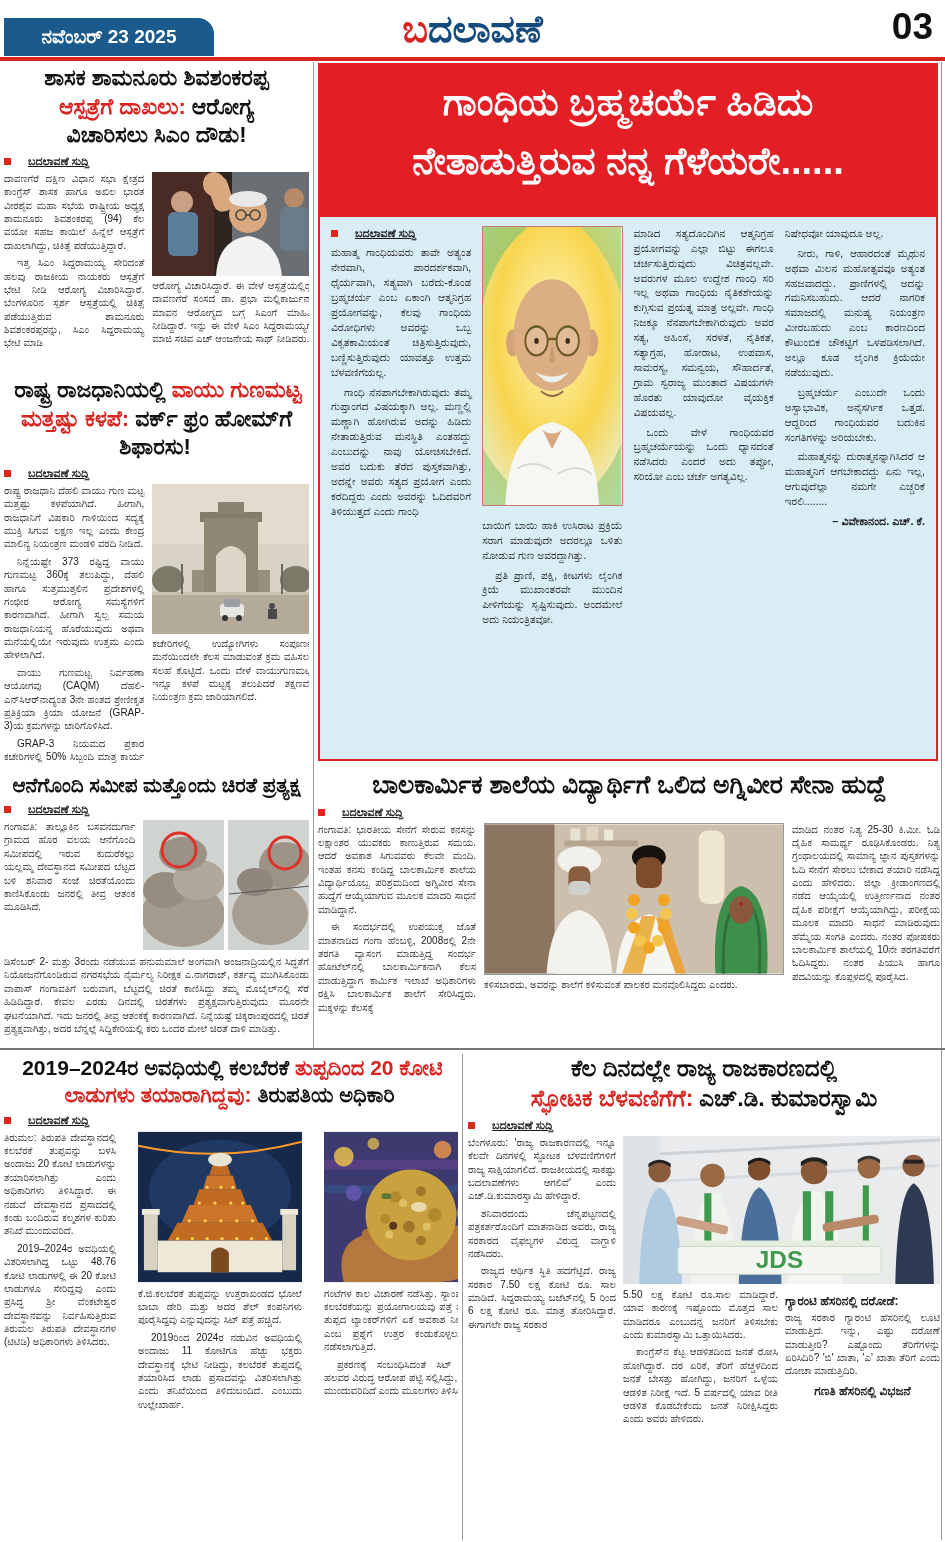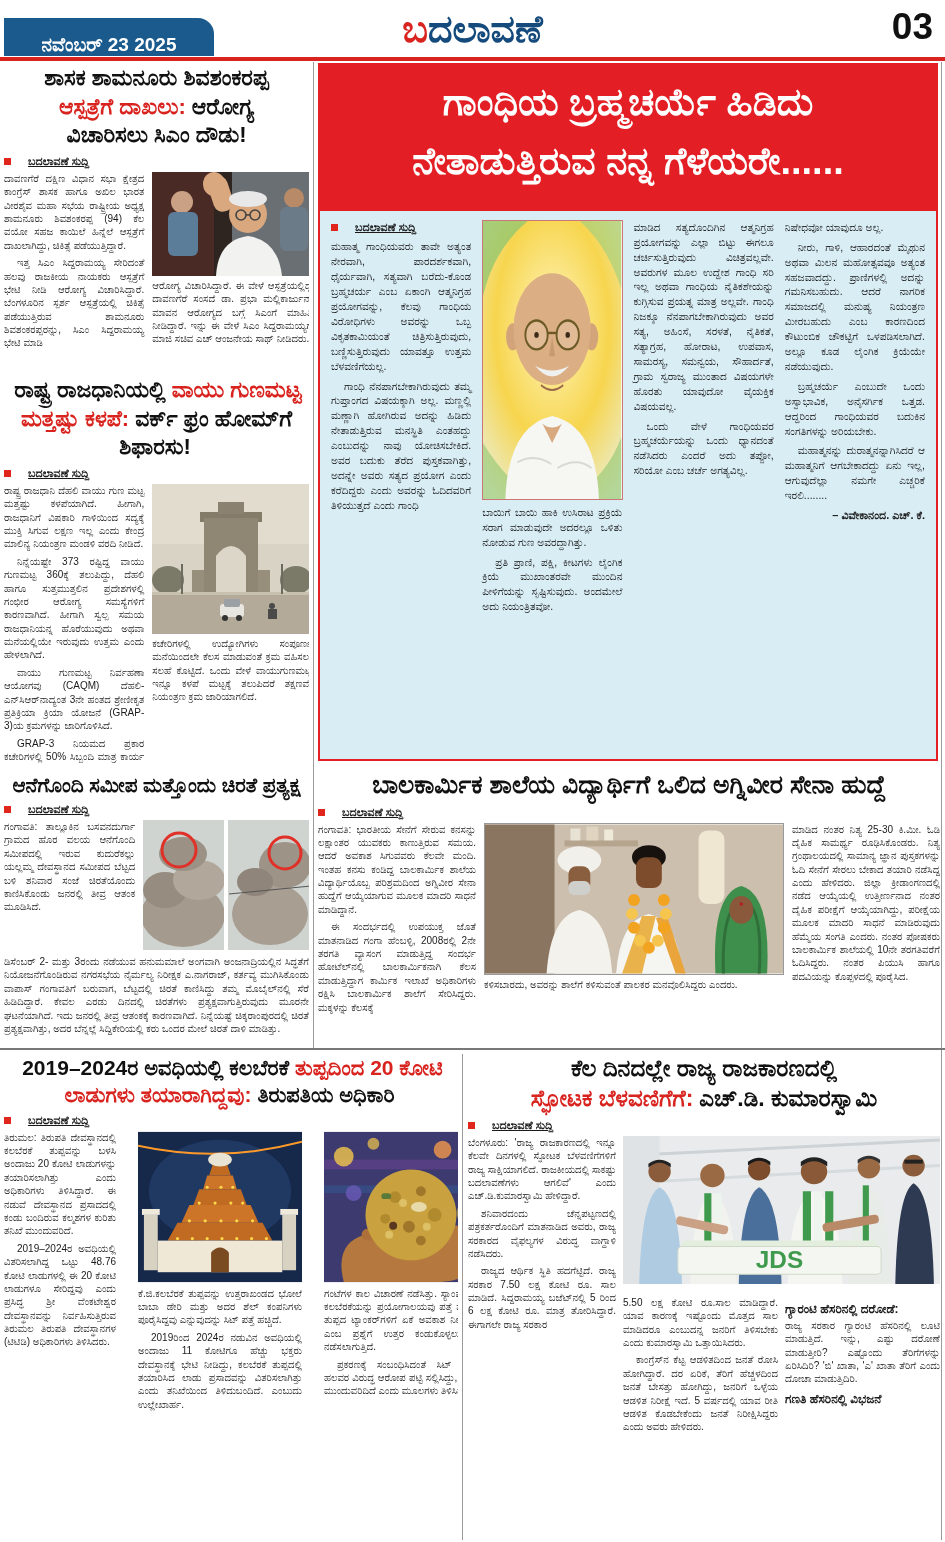--- a/index.html
+++ b/index.html
@@ -8,7 +8,7 @@
   .abs{position:absolute}
   
   #datebox{left:4px;top:18px;width:210px;height:38px;background:#1b5a8c;color:#fff;
-           border-radius:0 16px 0 0;display:flex;align-items:flex-end;justify-content:center;
+           border-radius:0 16px 0 0;display:flex;align-items:center;justify-content:center;
            font-weight:bold;font-size:19px}
   #masthead{left:0;right:0;top:8px;text-align:center;font-size:38px;font-weight:bold}
   #masthead .m-red{color:#d8231f}

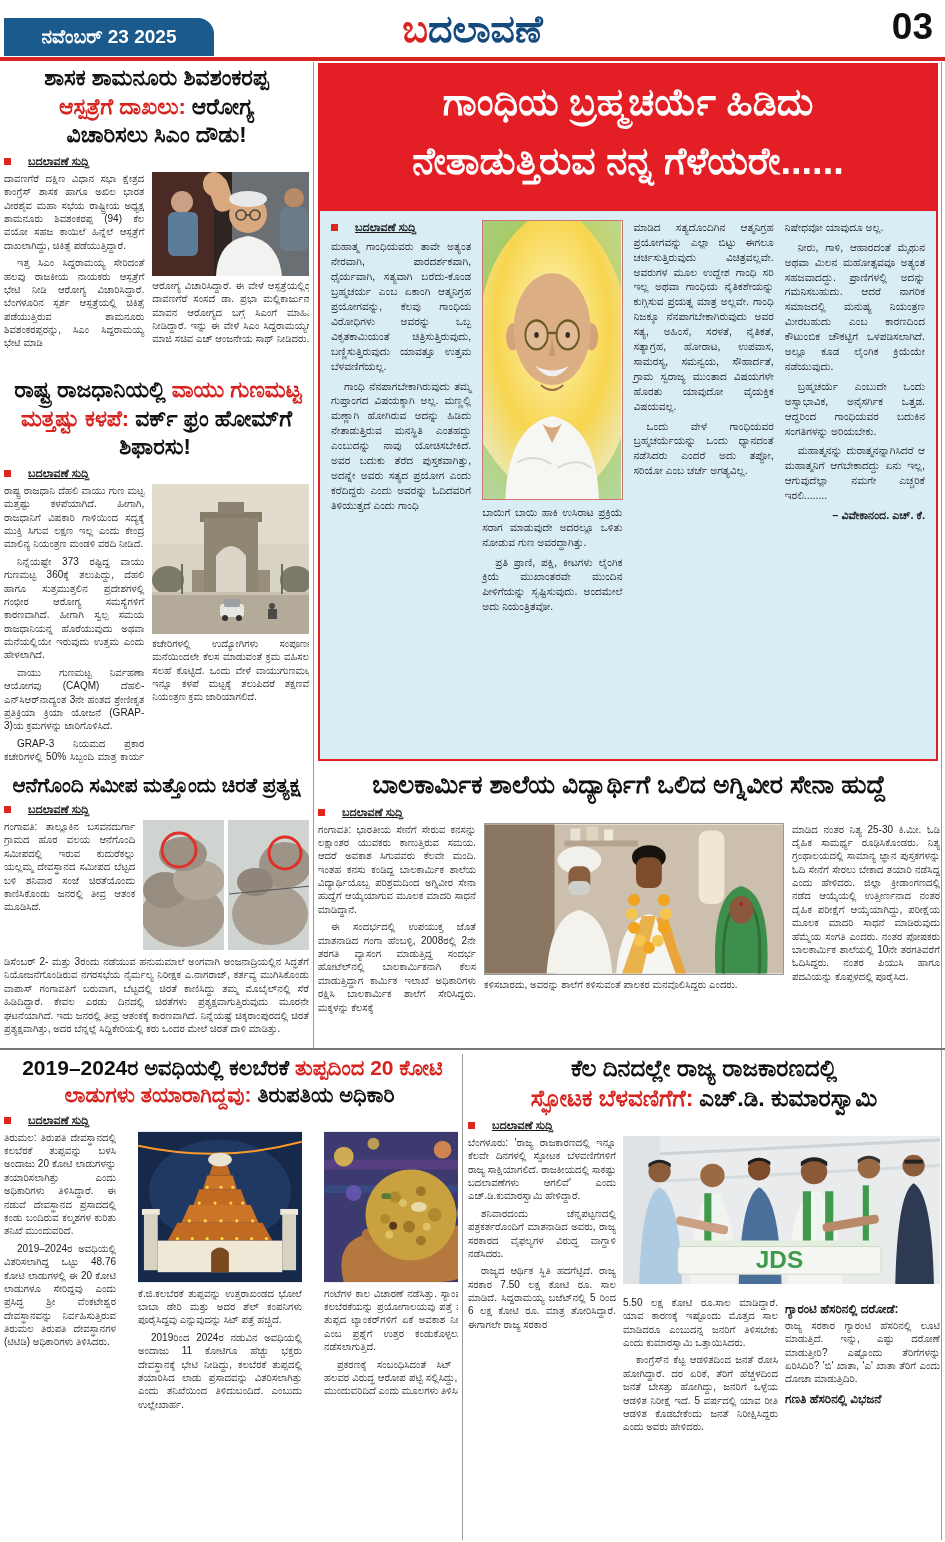--- a/index.html
+++ b/index.html
@@ -36,7 +36,7 @@
   
   #gandhi{border:2px solid #e31e24;background:#d9edf5}
   .ghead{background:#e31e24;color:#fff;font-weight:bold;text-align:center;
-         font-size:38px;line-height:1.55;padding:8px 4px 20px}
+         font-size:38px;line-height:1.55;padding:8px 4px 26px}
   .gbody{display:flex;gap:11px;padding:9px 11px;overflow:hidden}
   .gbody .gcol{flex:1 1 0;font-size:10.5px;text-align:justify;line-height:1.42}
   .gbody .gcol p{margin:0 0 5px}

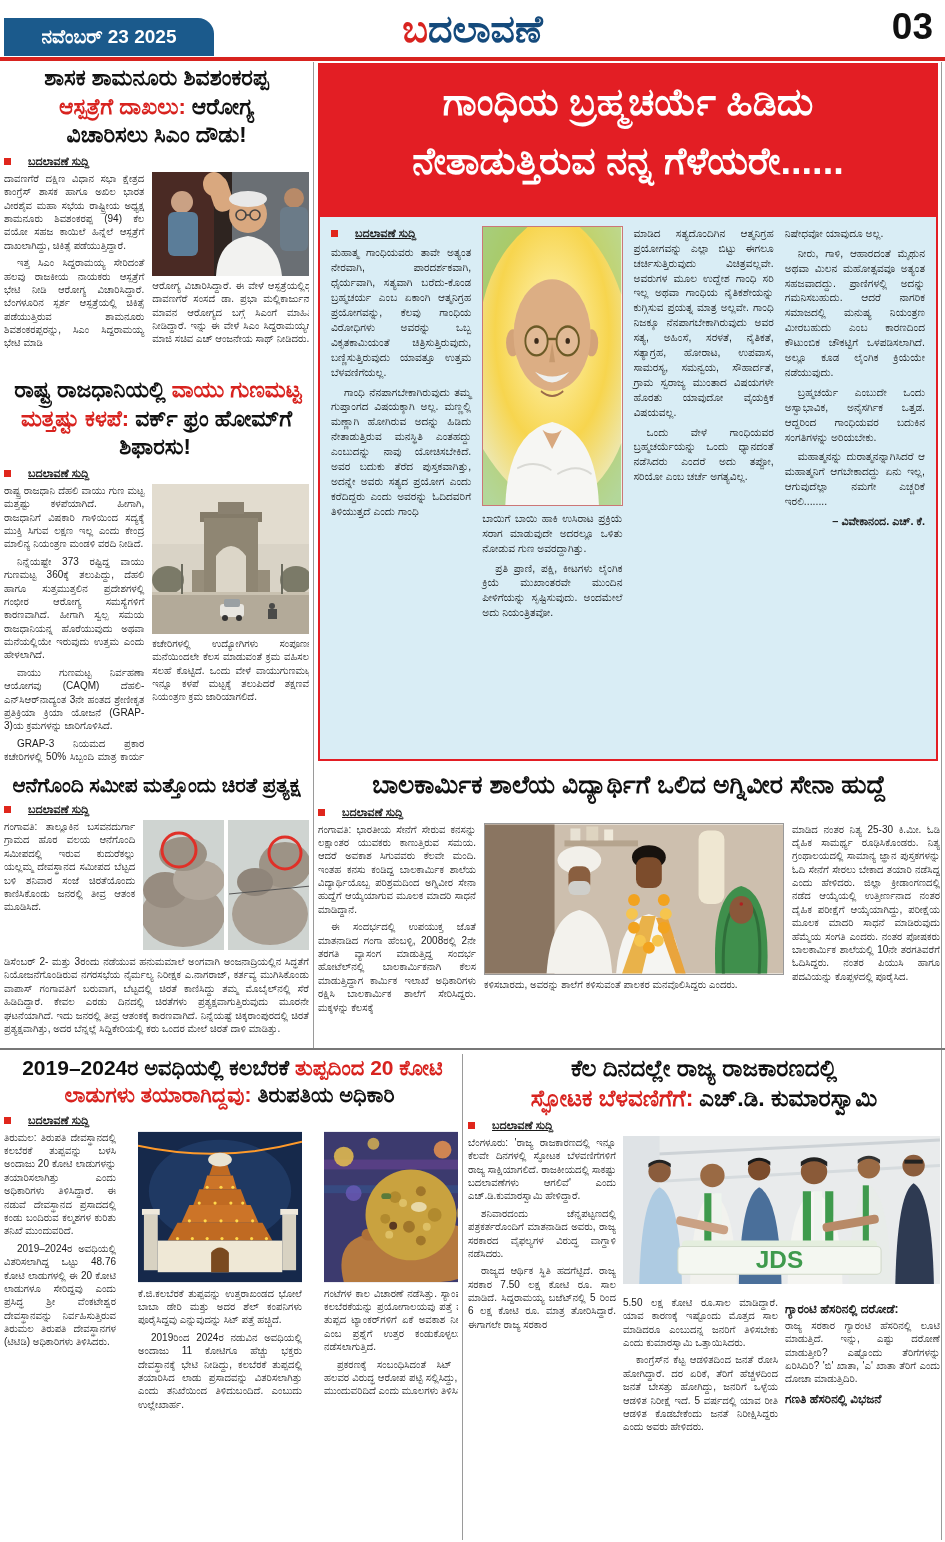--- a/index.html
+++ b/index.html
@@ -229,7 +229,7 @@
             <path d="M100 256 Q126 244 146 256" stroke="#d9d9d4" stroke-width="2" fill="none"></path>
           </svg>
         </figure>
-        <p style="margin-top:5px">ಬಾಯಿಗೆ ಬಾಯಿ ಹಾಕಿ ಉಸಿರಾಟ ಪ್ರಕ್ರಿಯೆ ಸರಾಗ ಮಾಡುವುದೇ ಅದರಲ್ಲೂ ಒಳಿತು ನೋಡುವ ಗುಣ ಅವರದ್ದಾಗಿತ್ತು.</p>
+        <p style="margin-top:12px">ಬಾಯಿಗೆ ಬಾಯಿ ಹಾಕಿ ಉಸಿರಾಟ ಪ್ರಕ್ರಿಯೆ ಸರಾಗ ಮಾಡುವುದೇ ಅದರಲ್ಲೂ ಒಳಿತು ನೋಡುವ ಗುಣ ಅವರದ್ದಾಗಿತ್ತು.</p>
         <p>ಪ್ರತಿ ಪ್ರಾಣಿ, ಪಕ್ಷಿ, ಕೀಟಗಳು ಲೈಂಗಿಕ ಕ್ರಿಯೆ ಮುಖಾಂತರವೇ ಮುಂದಿನ ಪೀಳಿಗೆಯನ್ನು ಸೃಷ್ಟಿಸುವುದು. ಅಂದಮೇಲೆ ಅದು ನಿಯಂತ್ರಿತವೋ.</p>
       </div>
       <div class="gcol">

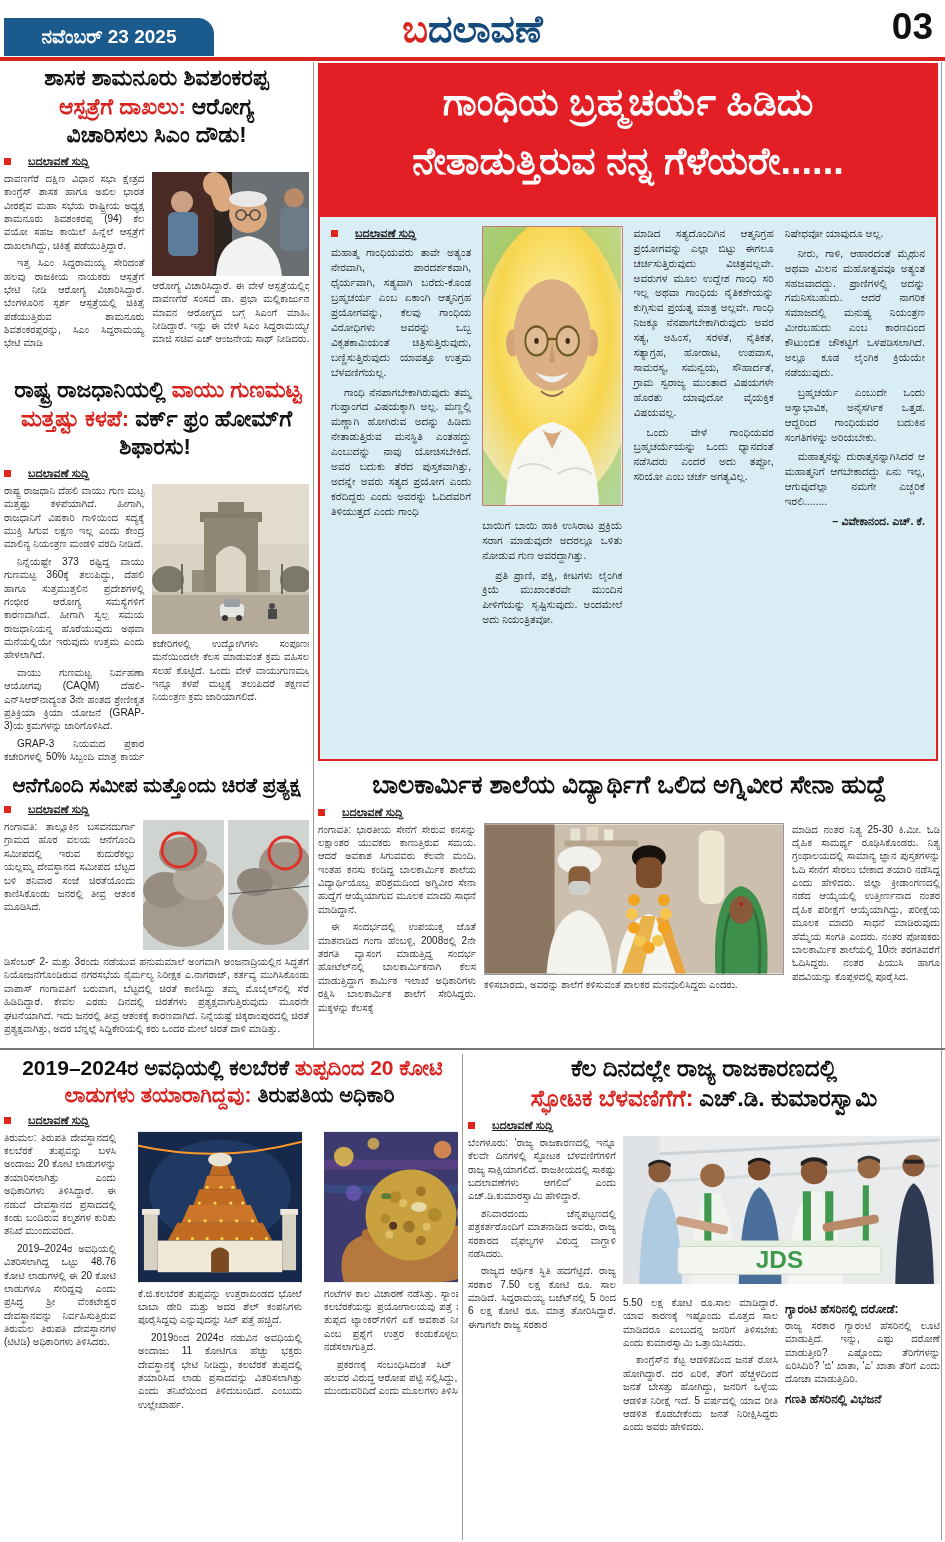--- a/index.html
+++ b/index.html
@@ -455,7 +455,7 @@
             <text x="154" y="134" font-size="24" font-weight="bold" fill="#3f9a4d" text-anchor="middle" font-family="Liberation Sans, sans-serif">JDS</text>
           </svg>
         </figure>
-        <div class="cols" style="gap:7px;margin-top:12px">
+        <div class="cols" style="gap:7px;margin-top:4px">
           <div class="bt" style="flex:1">
             <p>5.50 ಲಕ್ಷ ಕೋಟಿ ರೂ.ಸಾಲ ಮಾಡಿದ್ದಾರೆ. ಯಾವ ಕಾರಣಕ್ಕೆ ಇಷ್ಟೊಂದು ಮೊತ್ತದ ಸಾಲ ಮಾಡಿದರೂ ಎಂಬುದನ್ನ ಜನರಿಗೆ ತಿಳಿಸಬೇಕು ಎಂದು ಕುಮಾರಸ್ವಾಮಿ ಒತ್ತಾಯಿಸಿದರು.</p>
             <p>ಕಾಂಗ್ರೆಸ್‌ನ ಕೆಟ್ಟ ಆಡಳಿತದಿಂದ ಜನತೆ ರೋಸಿ ಹೋಗಿದ್ದಾರೆ. ದರ ಏರಿಕೆ, ತೆರಿಗೆ ಹೆಚ್ಚಳದಿಂದ ಜನತೆ ಬೇಸತ್ತು ಹೋಗಿದ್ದು, ಜನರಿಗೆ ಒಳ್ಳೆಯ ಆಡಳಿತ ನಿರೀಕ್ಷೆ ಇದೆ. 5 ವರ್ಷದಲ್ಲಿ ಯಾವ ರೀತಿ ಆಡಳಿತ ಕೊಡಬೇಕೆಂದು ಜನತೆ ನಿರೀಕ್ಷಿಸಿದ್ದರು ಎಂದು ಅವರು ಹೇಳಿದರು.</p>

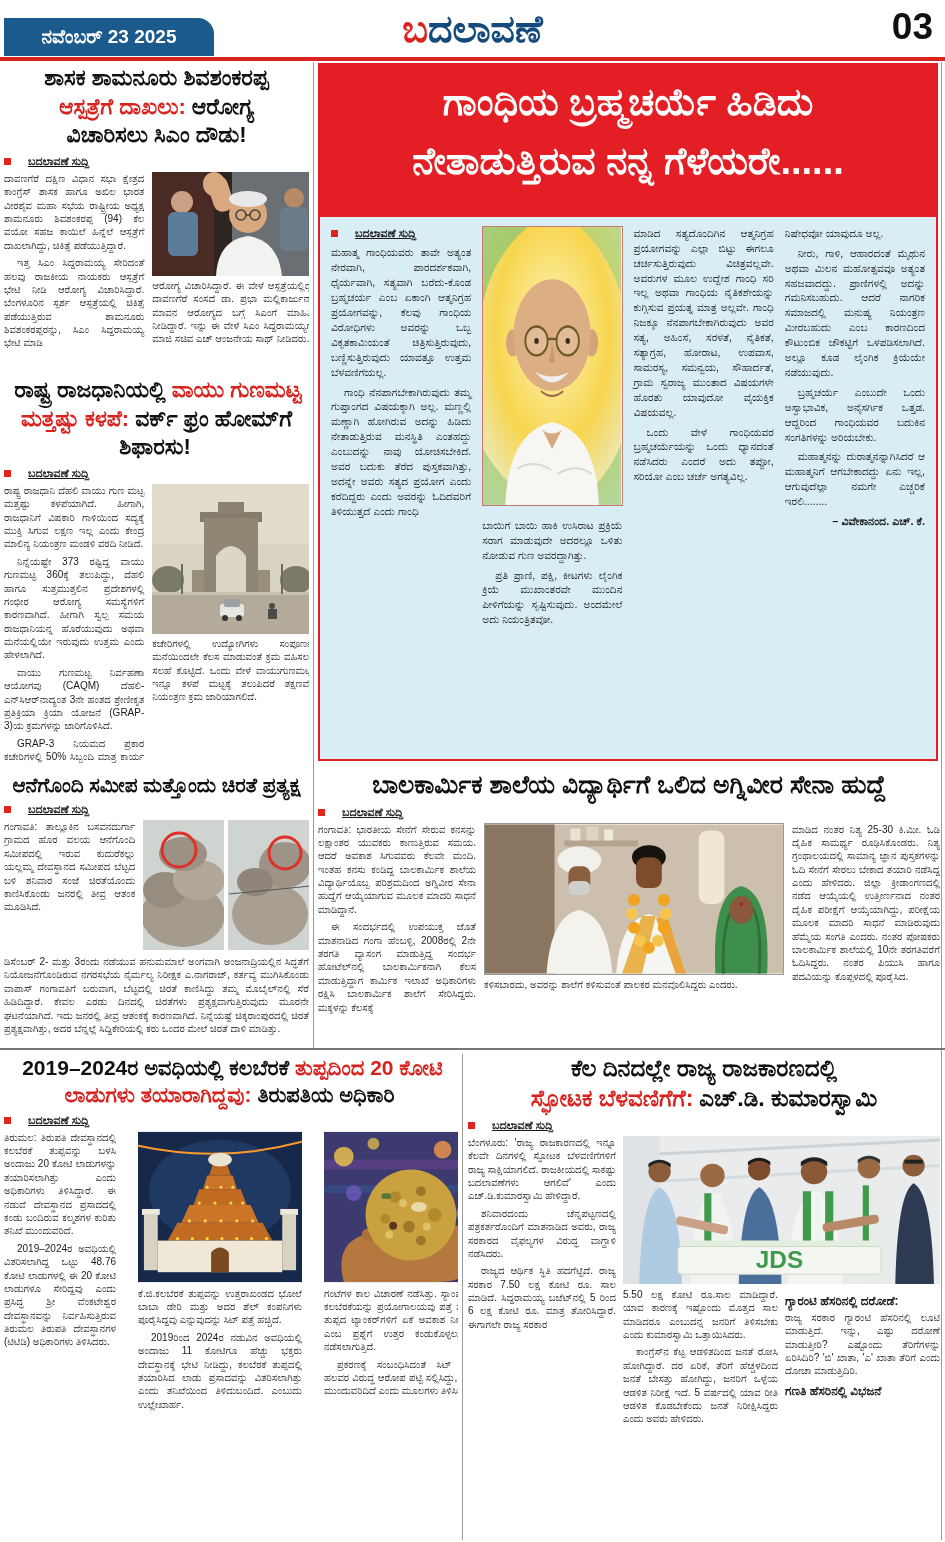--- a/index.html
+++ b/index.html
@@ -42,7 +42,7 @@
   .gbody .gcol p{margin:0 0 5px}
   .gbody .gcol p+p{text-indent:13px}
   .sig{font-weight:bold;text-align:right;font-size:11px;margin-top:4px}
-  .sub{font-weight:bold;font-size:12px;margin:5px 0 2px;text-align:left}
+  .sub{font-weight:bold;font-size:12px;margin:5px 0 2px;text-align:center}
   .clip{overflow:hidden}
 </style>
 </head>

